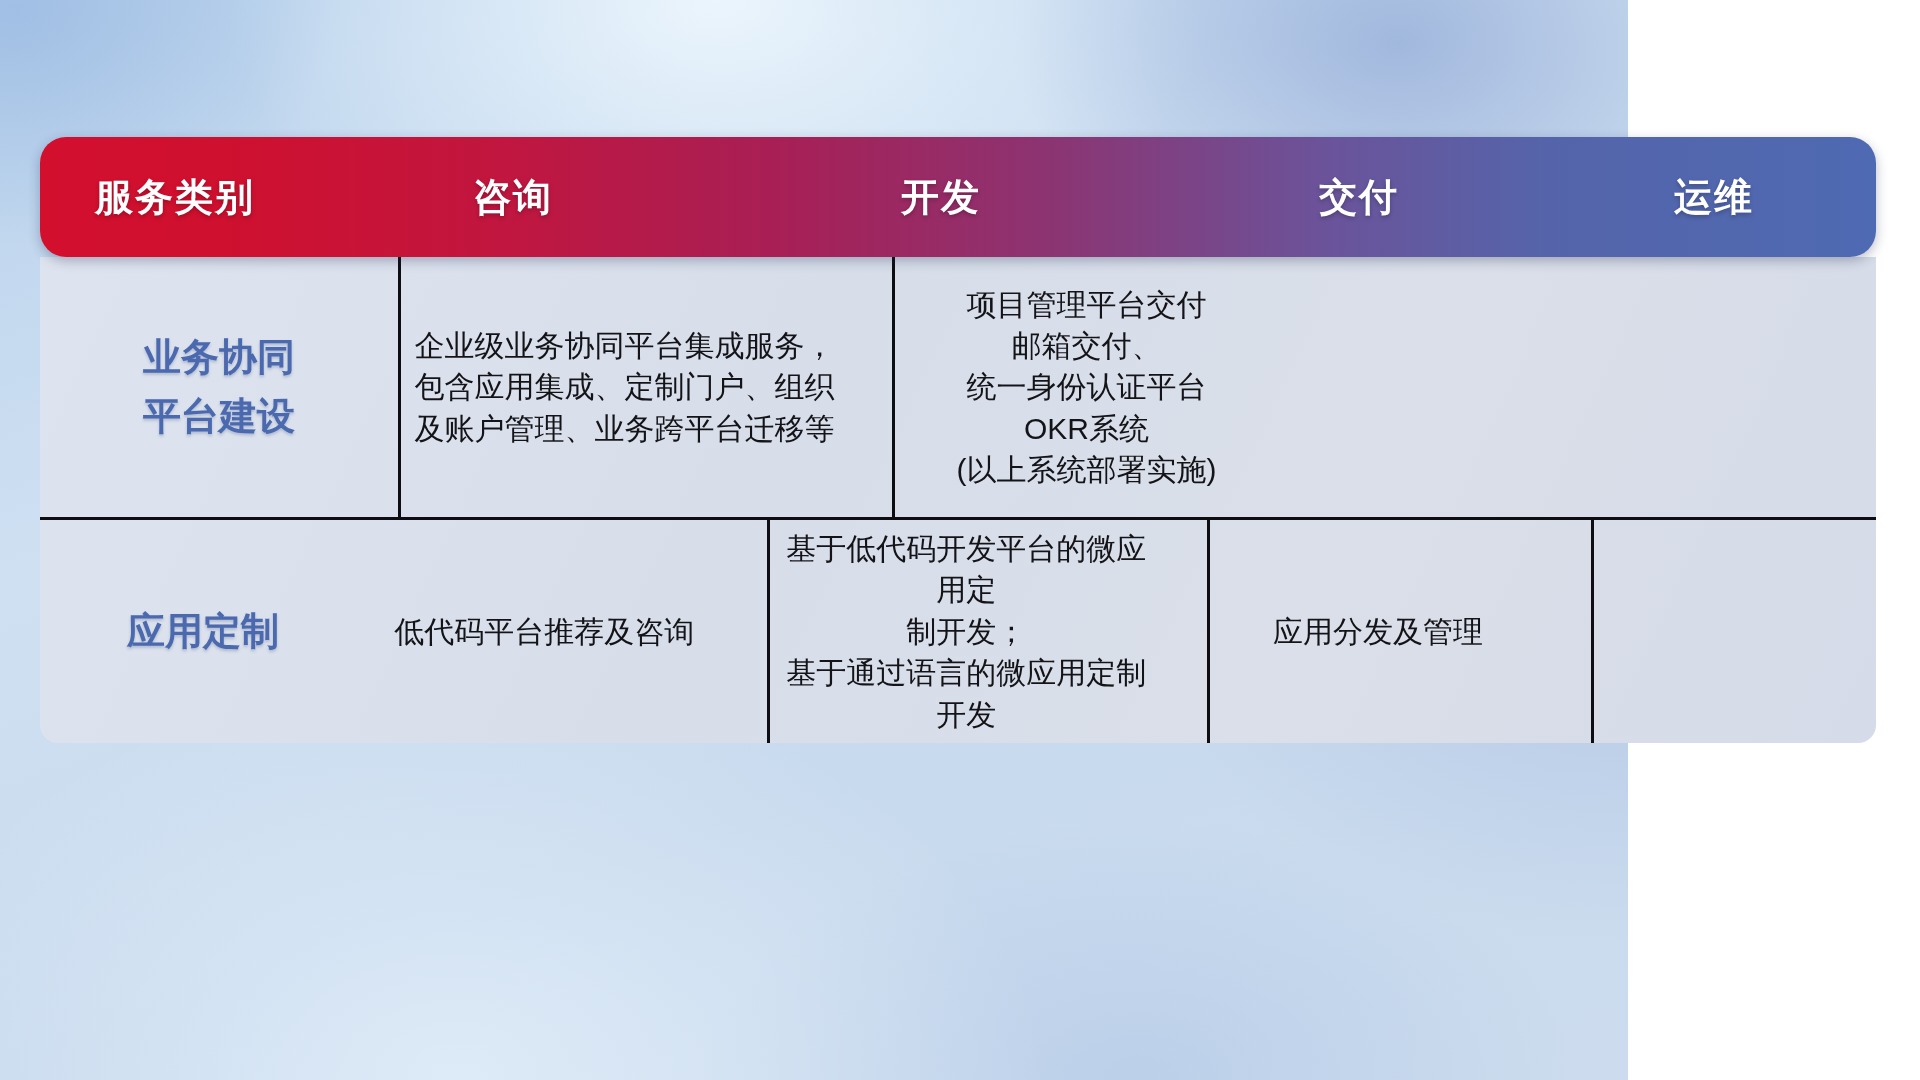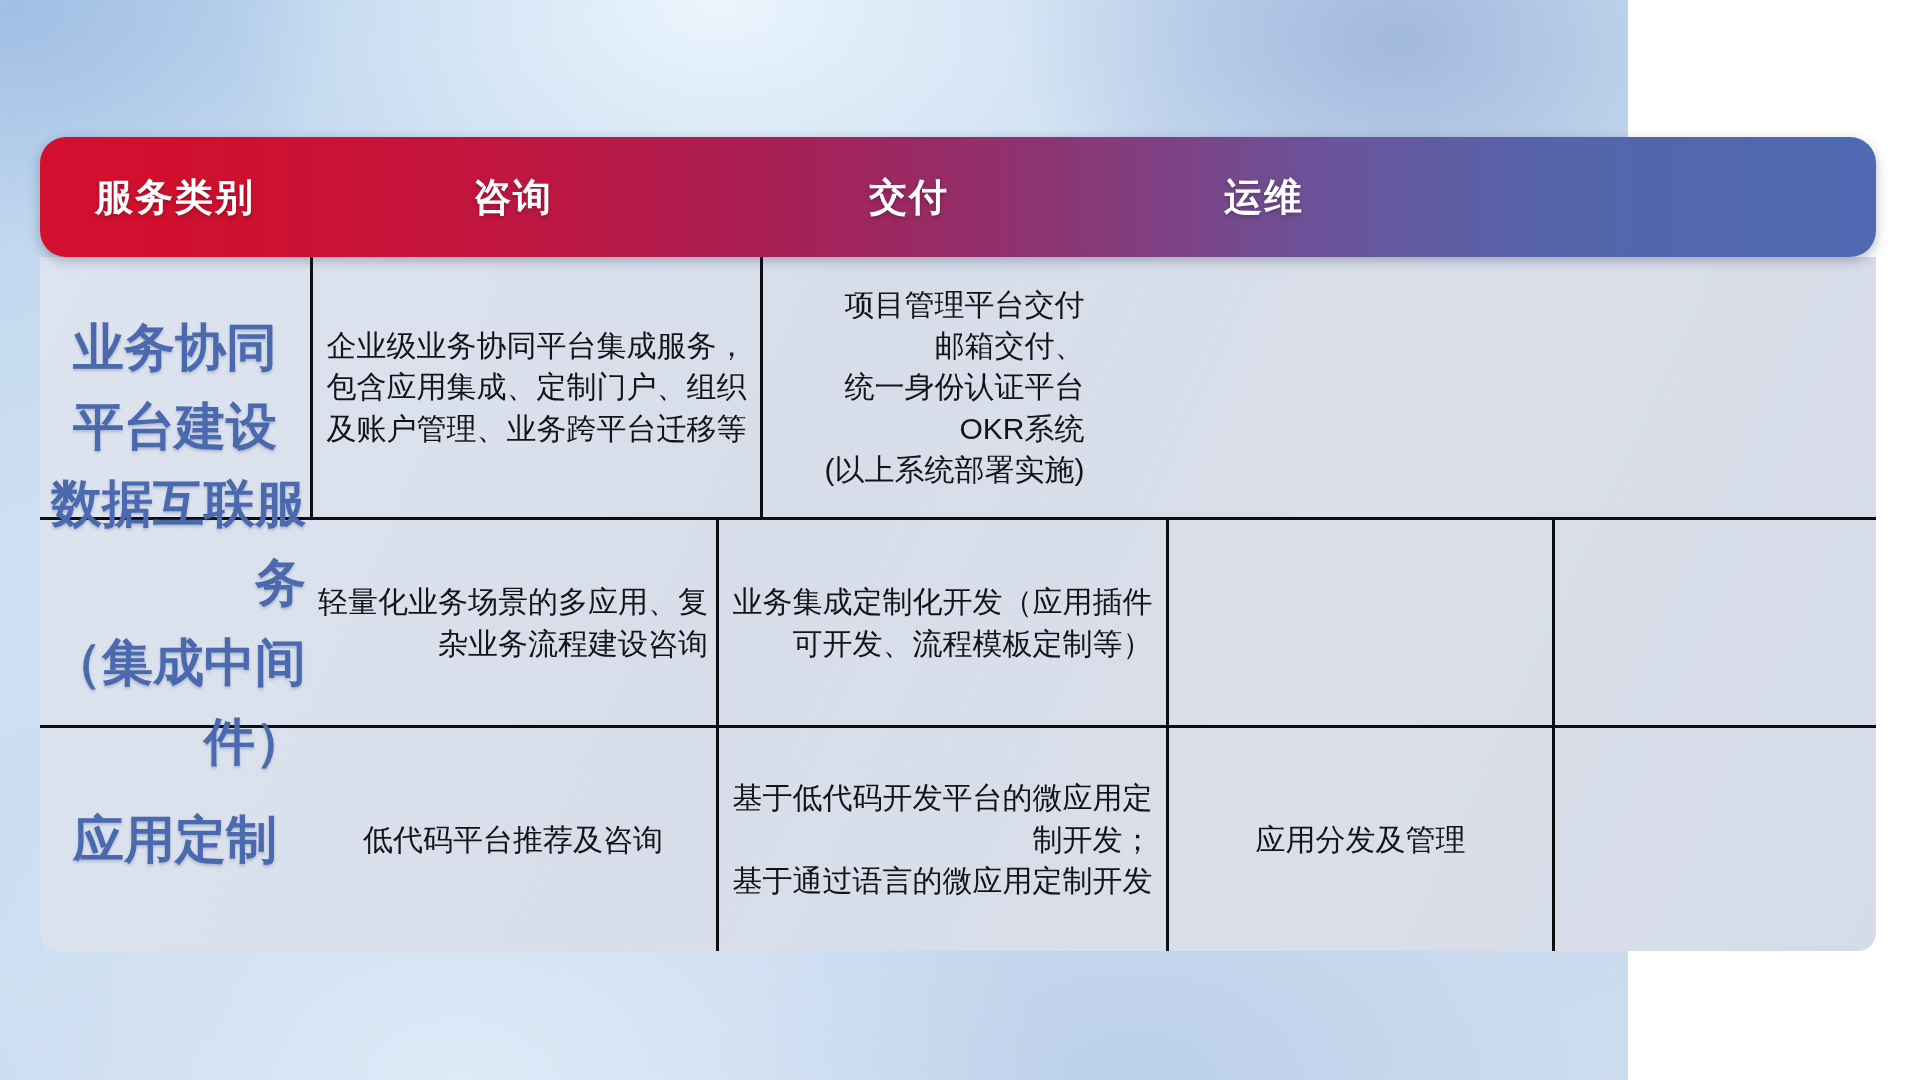--- a/index.html
+++ b/index.html
@@ -62,6 +62,7 @@
     <div class="thead">
       <div class="hcell c1">服务类别</div>
       <div class="hcell c2">咨询</div>
+      <div class="hcell c3">开发</div>
       <div class="hcell c4">交付</div>
       <div class="hcell c5">运维</div>
     </div>

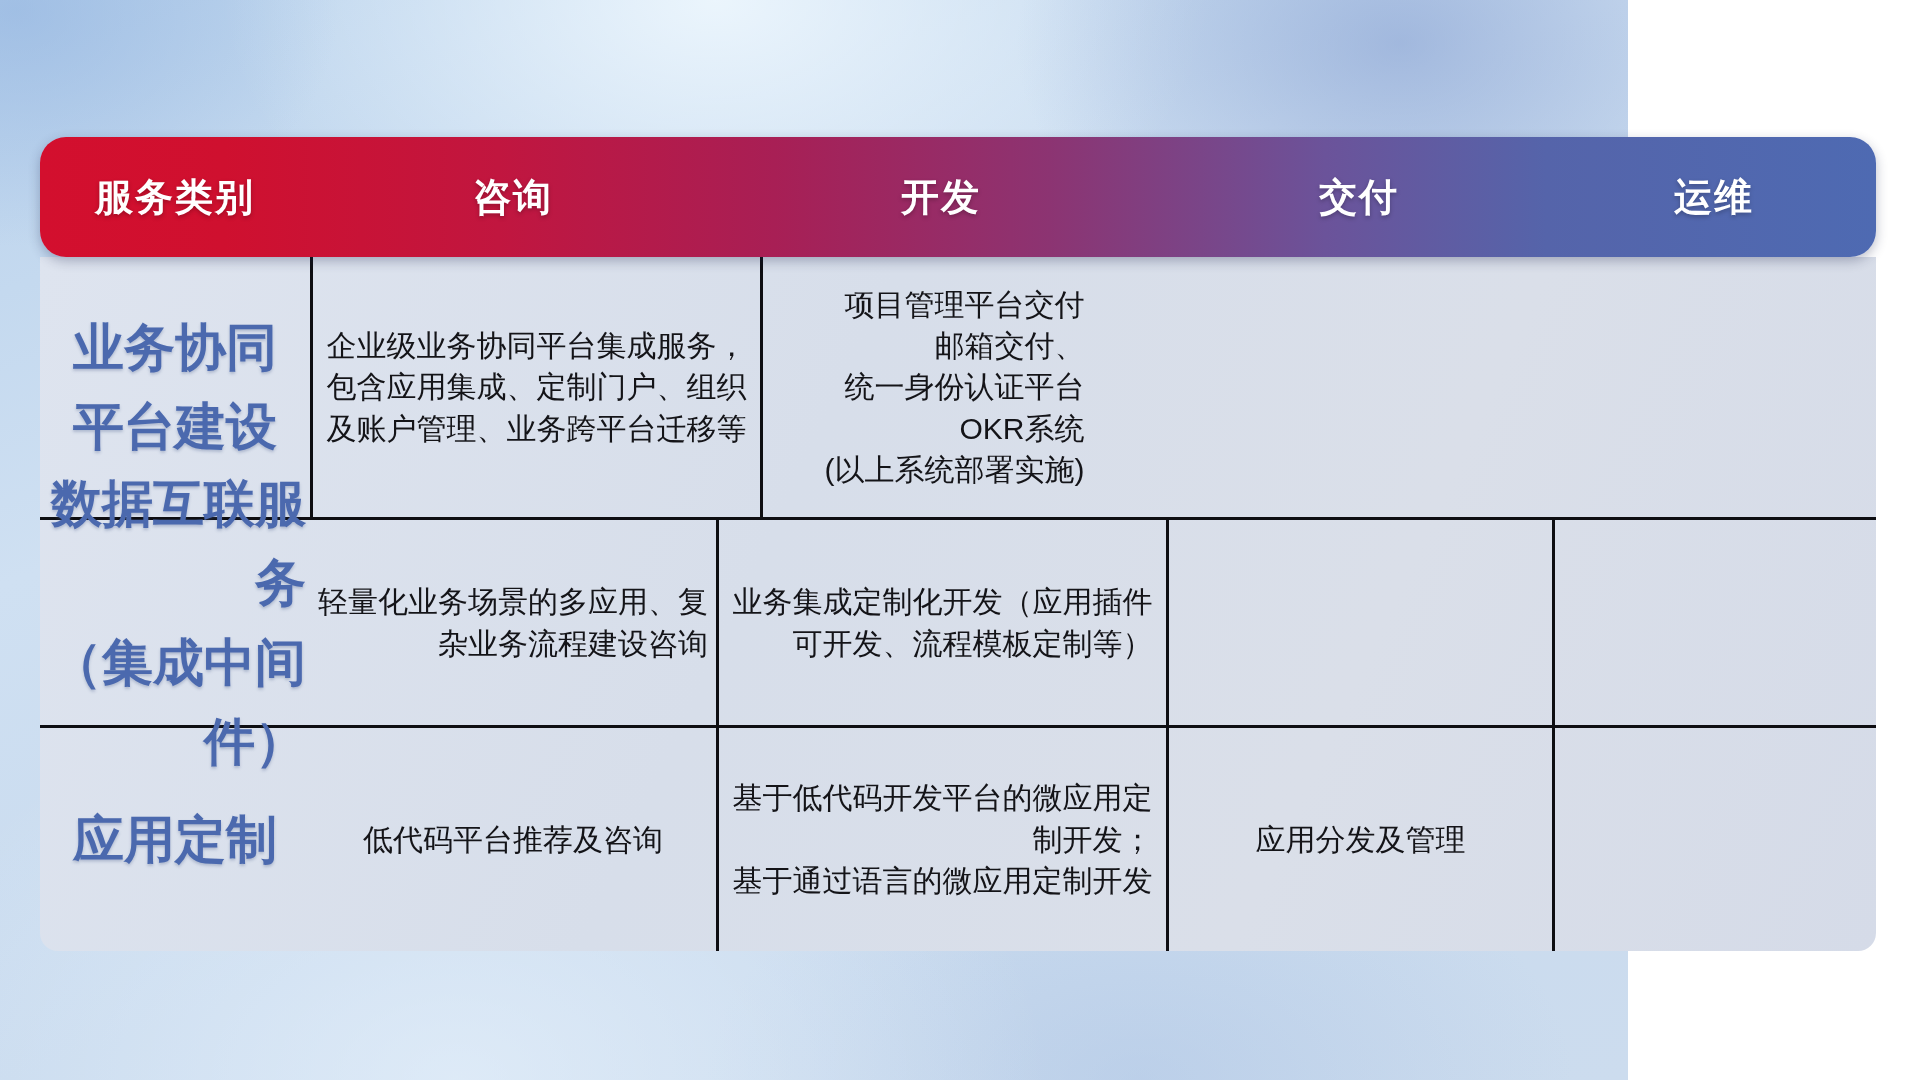--- a/index.html
+++ b/index.html
@@ -40,9 +40,10 @@
   .tcell{
     box-sizing:border-box;
     display:flex;align-items:center;justify-content:center;
-    text-align:right;white-space:pre-line;
+    text-align:center;white-space:pre-line;
     font-size:30px;color:#141418;line-height:1.38;
     padding:8px 4px;
+    margin-left:44px;
   }
   .tcell.vline{border-left:3px solid #0e0e12;}
   .cat{

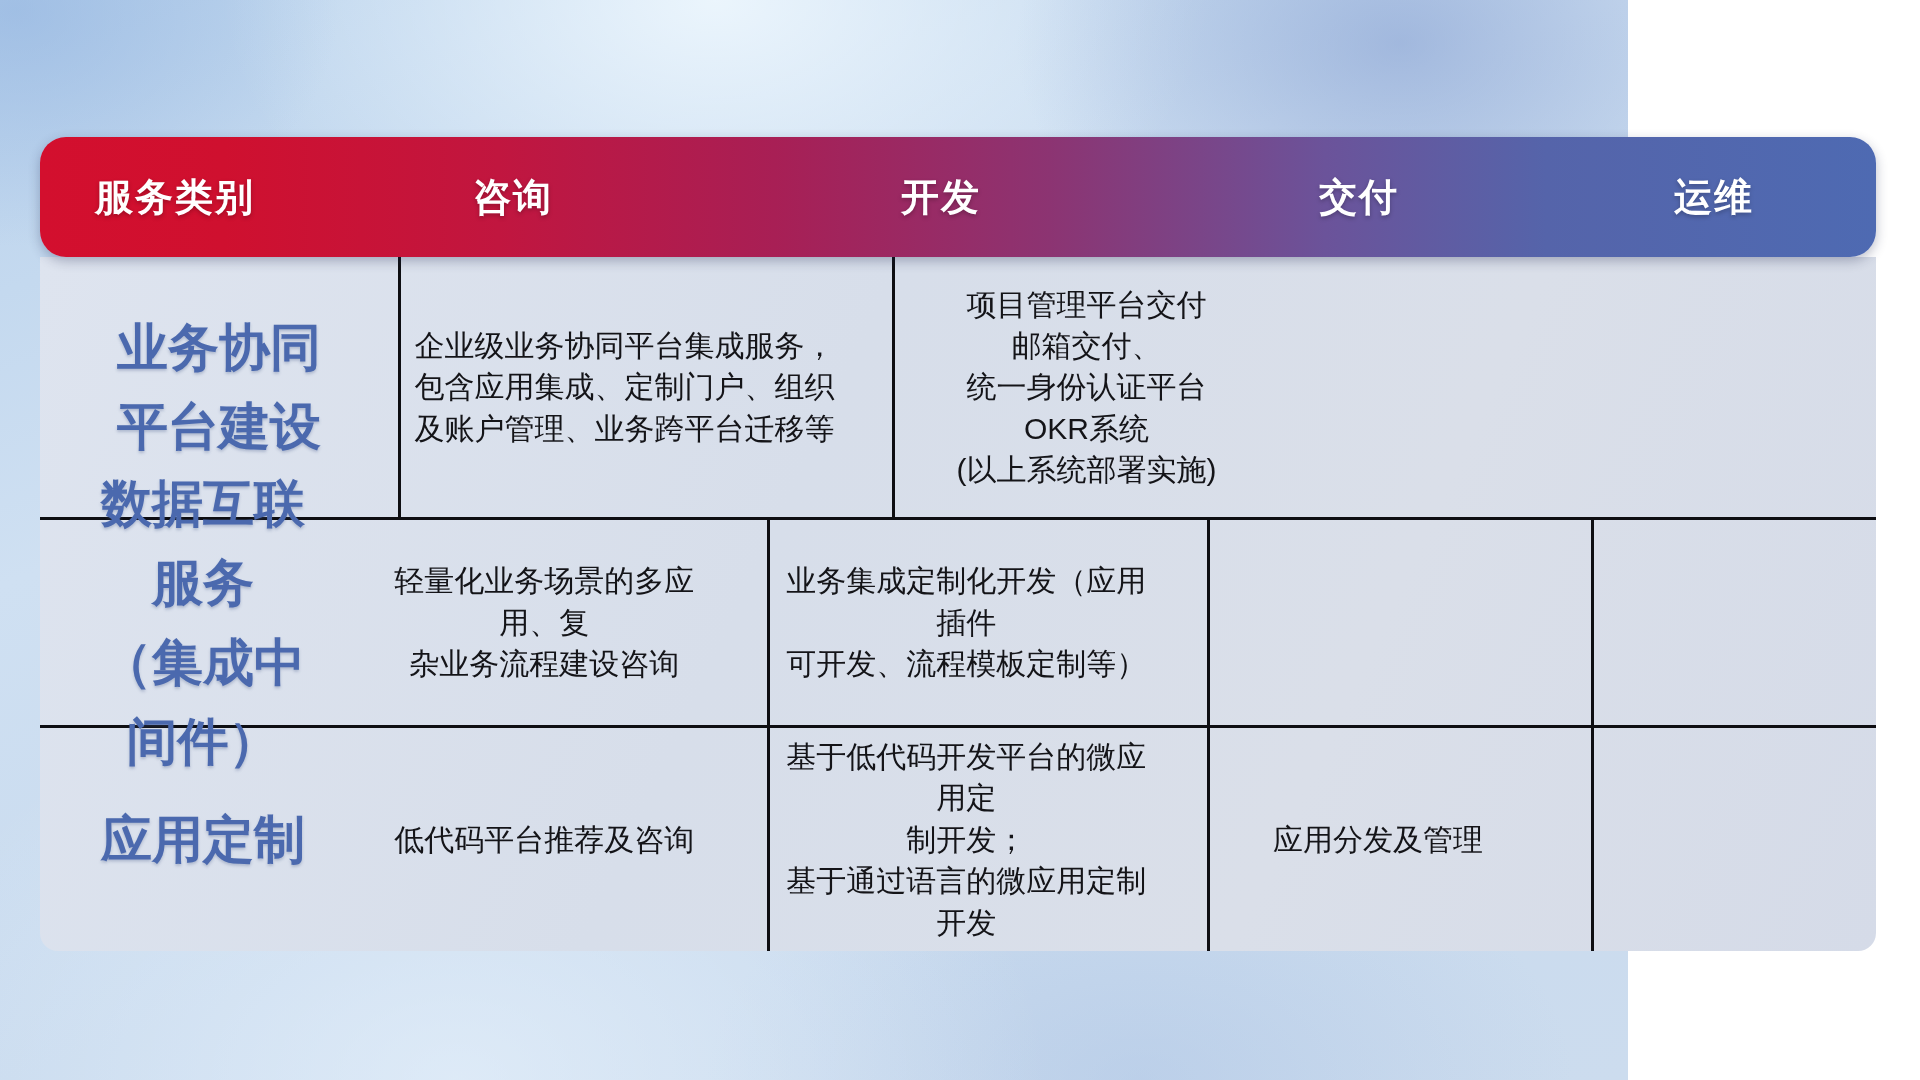--- a/index.html
+++ b/index.html
@@ -47,7 +47,7 @@
   }
   .tcell.vline{border-left:3px solid #0e0e12;}
   .cat{
-    font-size:51px;font-weight:bold;color:#4b69ae;line-height:1.55;
+    font-size:38px;font-weight:bold;color:#4b69ae;line-height:1.55;
     text-shadow:0 2px 3px rgba(70,90,135,0.30);
   }
   

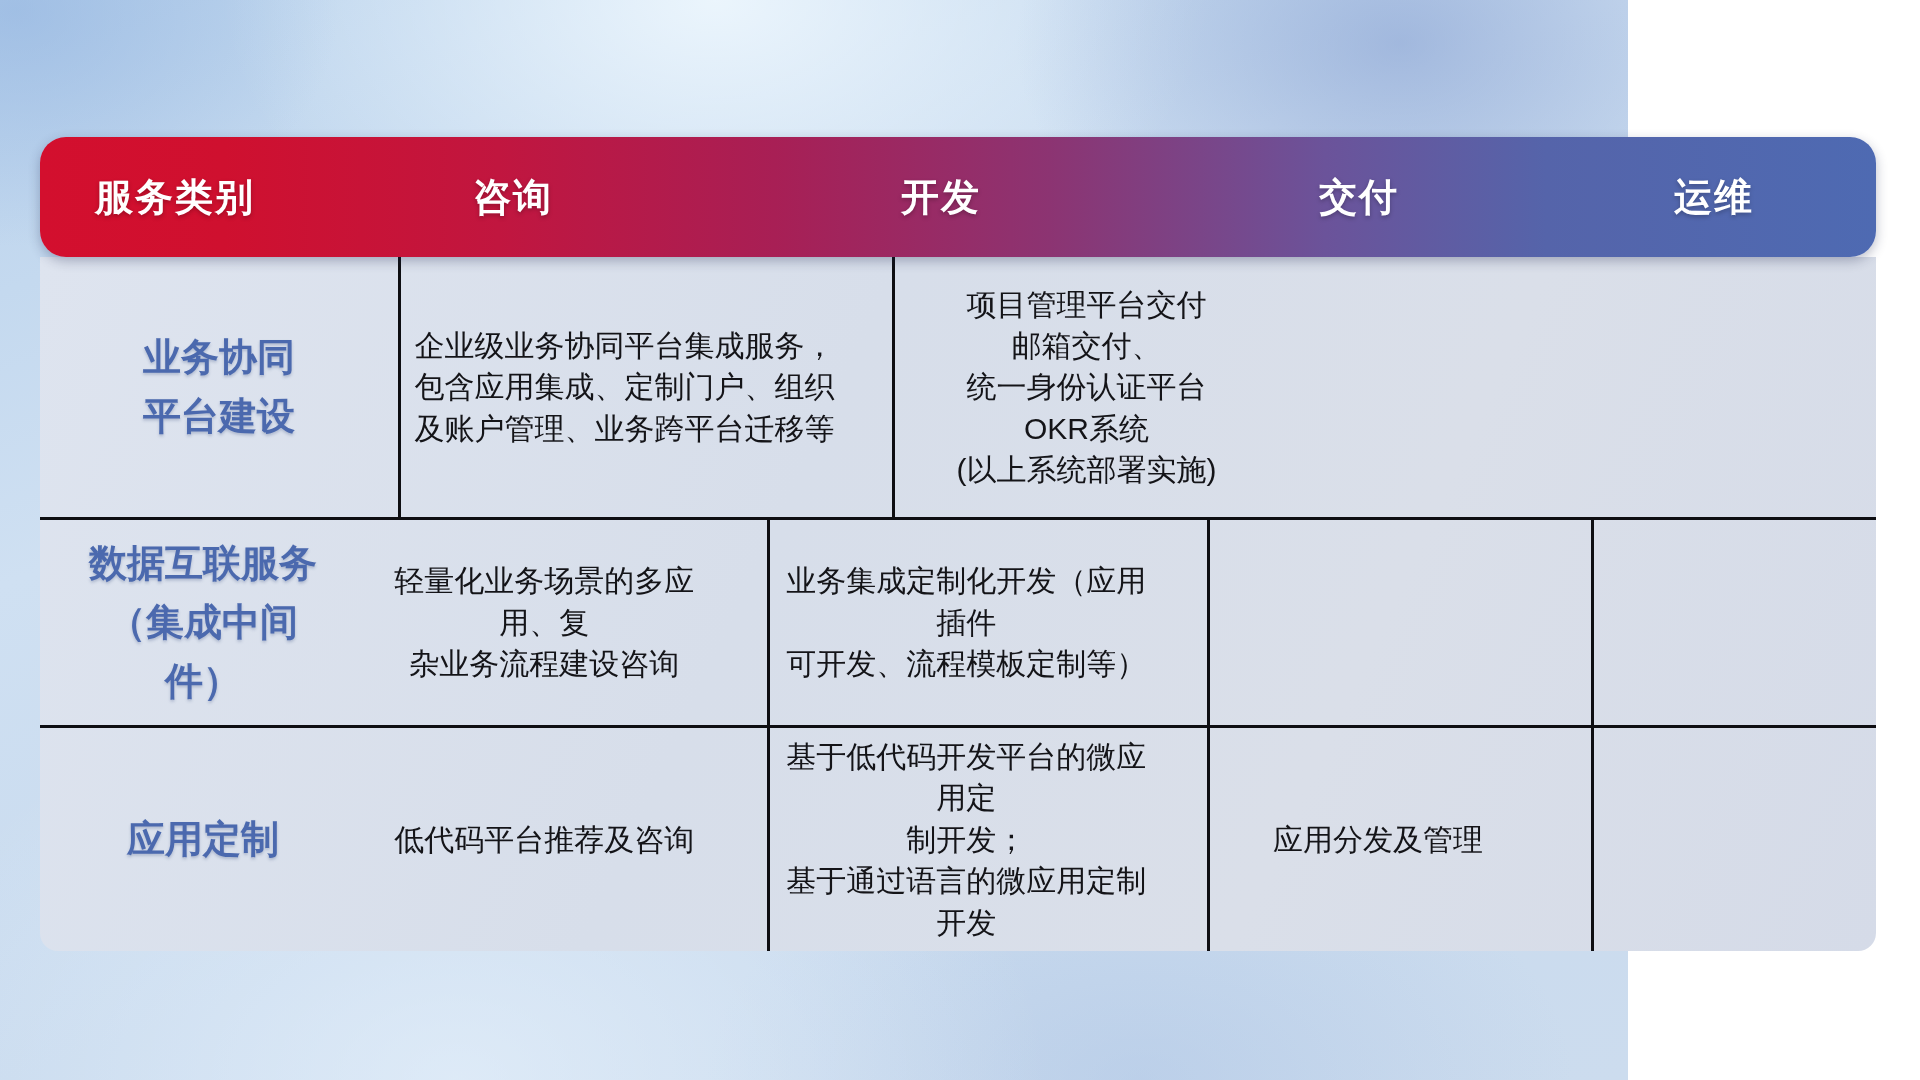--- a/index.html
+++ b/index.html
@@ -83,16 +83,6 @@
 (以上系统部署实施)</div>
       </div>
 
-      <div class="trow rule r2">
-        <div class="tcell cat c1">数据互联服务
-（集成中间件）</div>
-        <div class="tcell c2">轻量化业务场景的多应用、复
-杂业务流程建设咨询</div>
-        <div class="tcell vline c3">业务集成定制化开发（应用插件
-可开发、流程模板定制等）</div>
-        <div class="tcell vline c4"></div>
-        <div class="tcell vline c5"></div>
-      </div>
 
       <div class="trow r3">
         <div class="tcell cat c1">应用定制</div>

